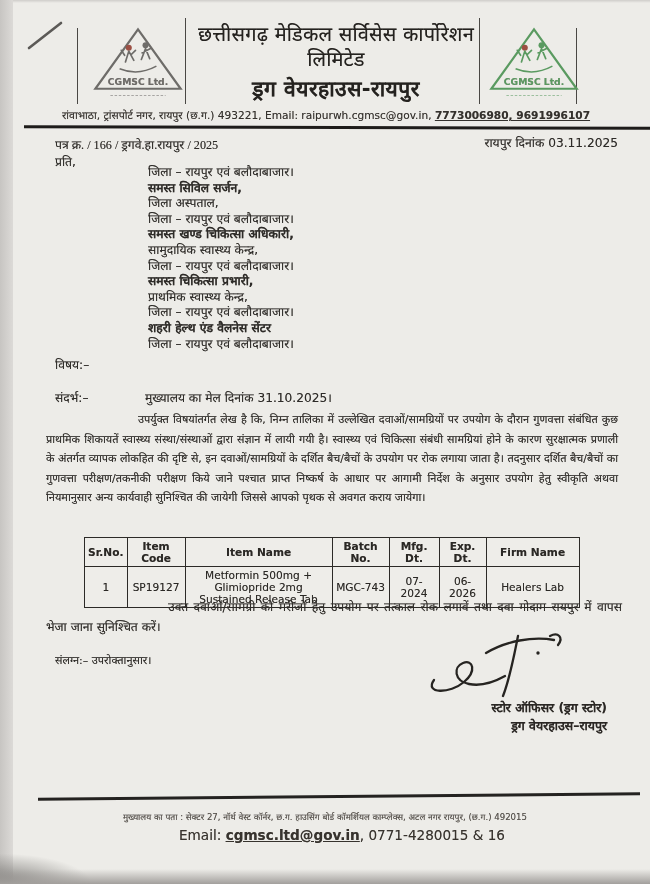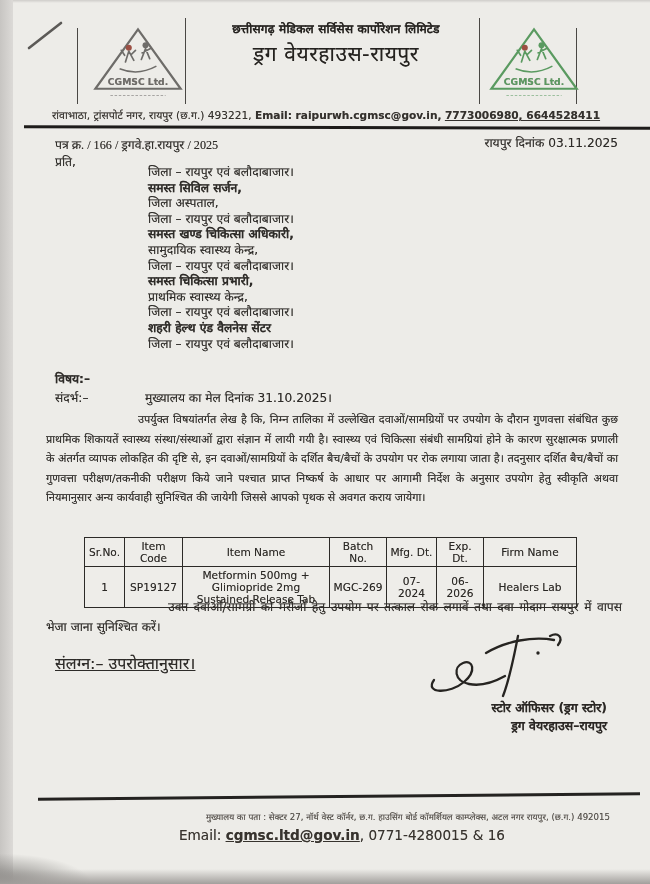--- a/index.html
+++ b/index.html
@@ -19,7 +19,7 @@
   
   .header-sep{width:1px;background:#4a4844;top:18px;height:86px;}
   .org-block{left:186px;top:22px;width:300px;text-align:center;line-height:1.25;color:#24221f;}
-  .org-name{font-size:12px;font-weight:700;letter-spacing:.2px;}
+  .org-name{font-size:20px;font-weight:400;letter-spacing:.2px;}
   .org-sub{font-size:12.5px;font-weight:700;margin-top:3px;}
   .office-name{font-size:21px;font-weight:400;margin-top:4px;letter-spacing:.5px;}
   .logo{width:92px;height:76px;}

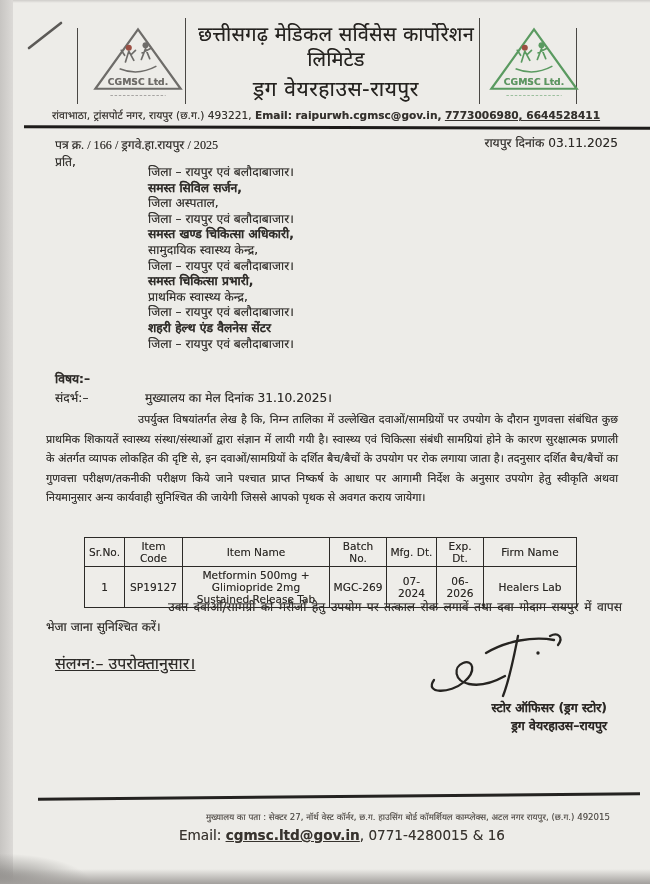--- a/index.html
+++ b/index.html
@@ -21,7 +21,7 @@
   .org-block{left:186px;top:22px;width:300px;text-align:center;line-height:1.25;color:#24221f;}
   .org-name{font-size:20px;font-weight:400;letter-spacing:.2px;}
   .org-sub{font-size:12.5px;font-weight:700;margin-top:3px;}
-  .office-name{font-size:21px;font-weight:400;margin-top:4px;letter-spacing:.5px;}
+  .office-name{font-size:21px;font-weight:700;margin-top:4px;letter-spacing:.5px;}
   .logo{width:92px;height:76px;}
   .logo-left{color:#6e6c69;}
   .logo-right{color:#5a9a60;}

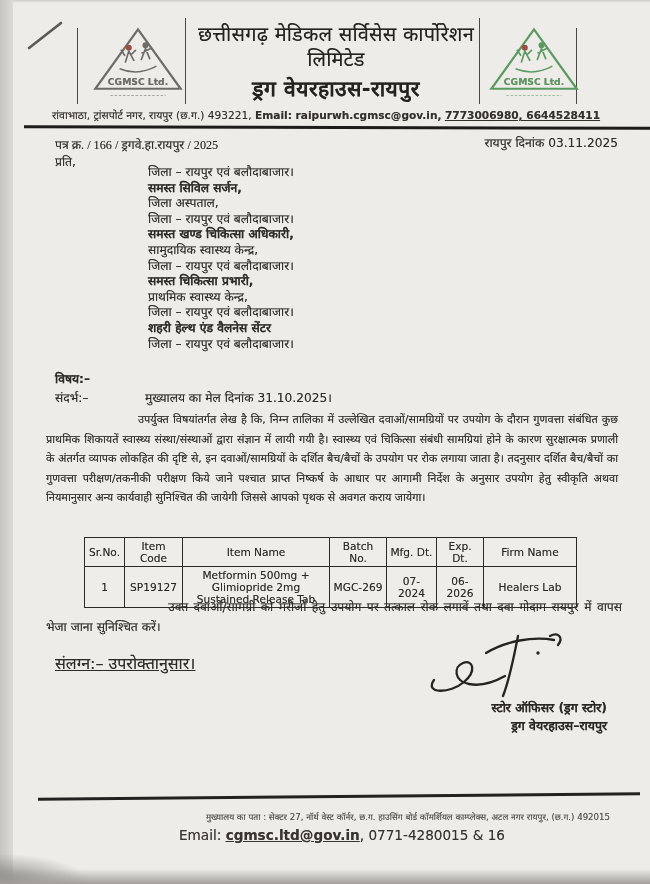--- a/index.html
+++ b/index.html
@@ -27,7 +27,7 @@
   .logo-right{color:#5a9a60;}
   .addr-line{left:20px;top:108px;width:612px;text-align:center;font-size:10.6px;color:#34312d;white-space:nowrap;}
   .addr-line .u{text-decoration:underline;font-weight:700;}
-  .addr-line .em{font-weight:700;}
+  .addr-line .em{font-weight:400;}
   .rule-top{left:24px;top:126px;width:626px;height:3px;background:#1e1c1a;transform:rotate(.15deg);}
   
   .letter-no{left:55px;top:136px;font-size:12.2px;font-family:Liberation Serif, serif;}

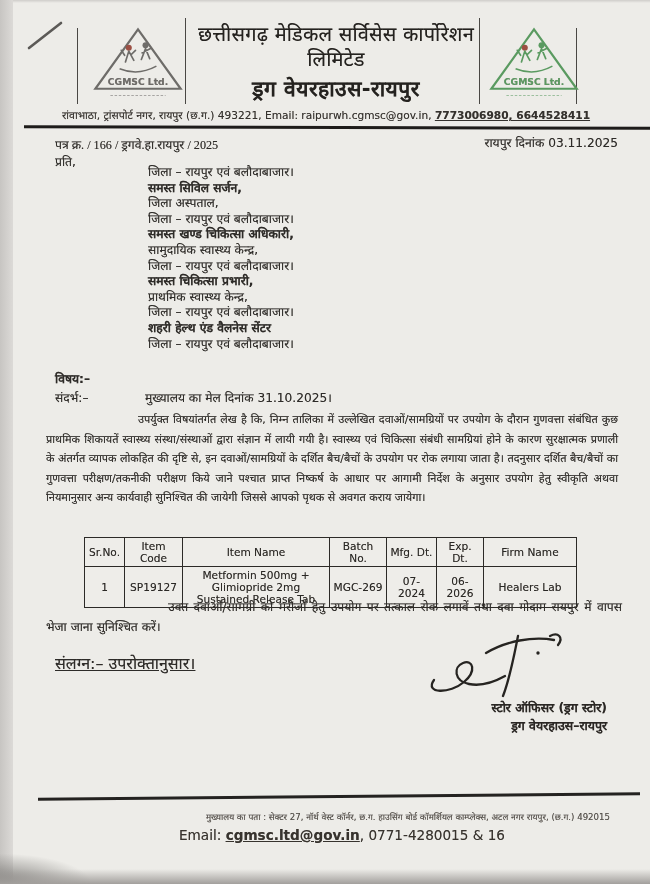--- a/index.html
+++ b/index.html
@@ -108,7 +108,7 @@
   <div class="abs addr-line">
     <span>रांवाभाठा, ट्रांसपोर्ट नगर, रायपुर (छ.ग.) 493221,</span>
     <span class="em">Email: raipurwh.cgmsc@gov.in,</span>
-    <span class="u">7773006980, 6644528411</span>
+    <span class="u">7773006980, 9691996107</span>
   </div>
 
   <div class="abs rule-top"></div>

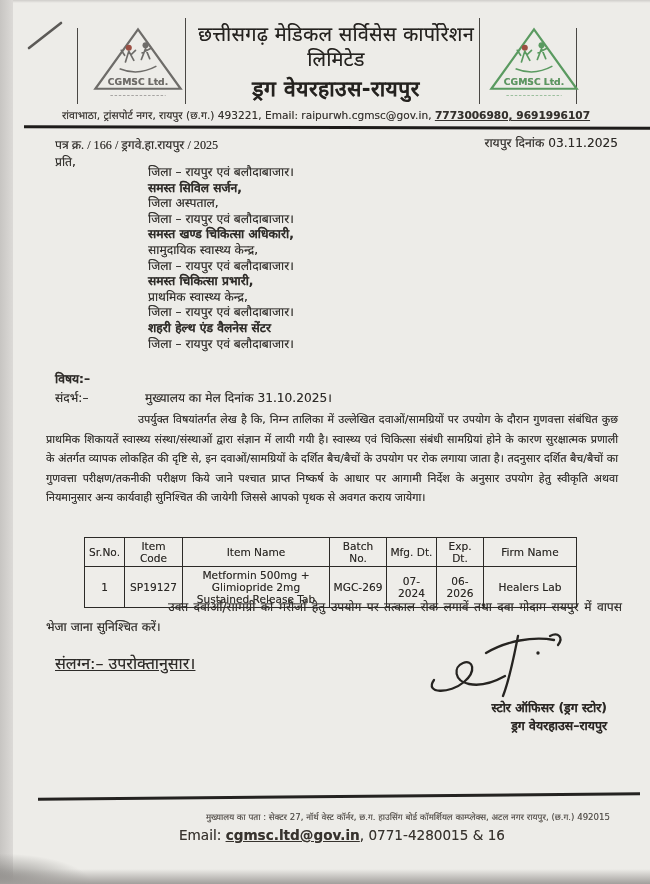--- a/index.html
+++ b/index.html
@@ -132,7 +132,7 @@
       <div class="recipient-line">जिला – रायपुर एवं बलौदाबाजार।</div>
     </div>
 
-  <div class="abs sub-row" style="top:370px;font-weight:bold;">
+  <div class="abs sub-row" style="top:356px;">
     <span class="lbl">विषय:–</span>
   </div>
   <div class="abs sub-row" style="top:389px;">

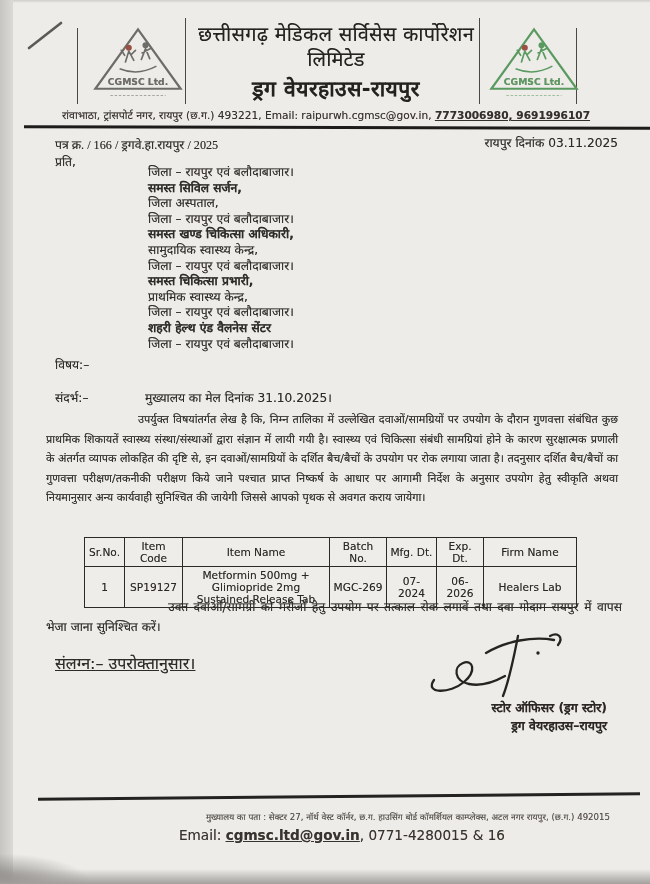--- a/index.html
+++ b/index.html
@@ -48,7 +48,7 @@
     border:1.6px solid #2c2a27;text-align:center;vertical-align:middle;
     font-size:10.6px;padding:2px 3px;color:#2a2825;
   }
-  table.items th{font-weight:400;}
+  table.items th{font-weight:700;}
   
   .sig-block{left:372px;top:699px;width:235px;text-align:right;font-size:12.4px;font-weight:700;line-height:17.6px;color:#2a2724;}
   

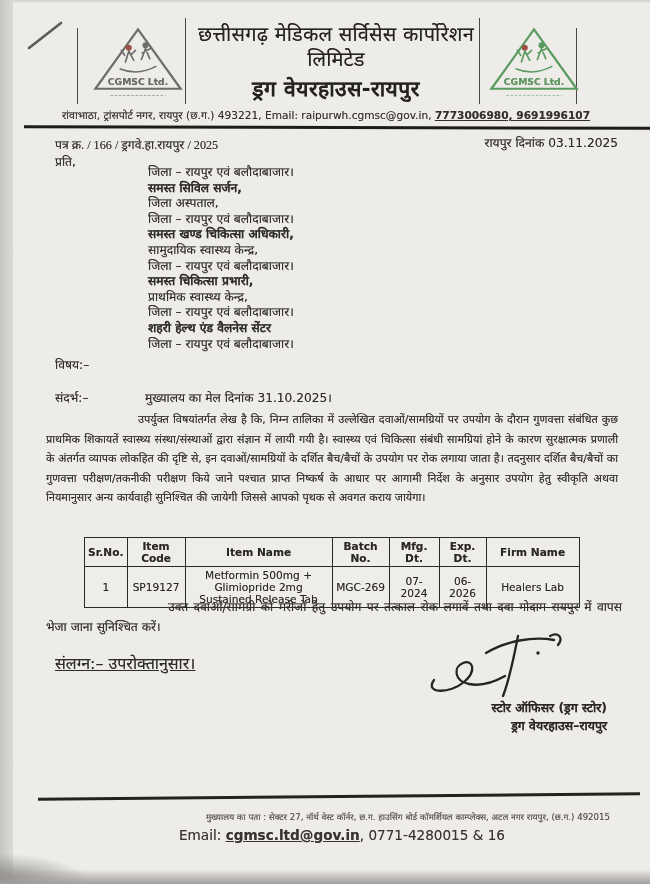--- a/index.html
+++ b/index.html
@@ -168,7 +168,7 @@
           <td>1</td>
           <td>SP19127</td>
           <td>Metformin 500mg + Glimiopride 2mg Sustained Release Tab</td>
-          <td>MGC-269</td>
+          <td>MGC-743</td>
           <td>07-2024</td>
           <td>06-2026</td>
           <td>Healers Lab</td>

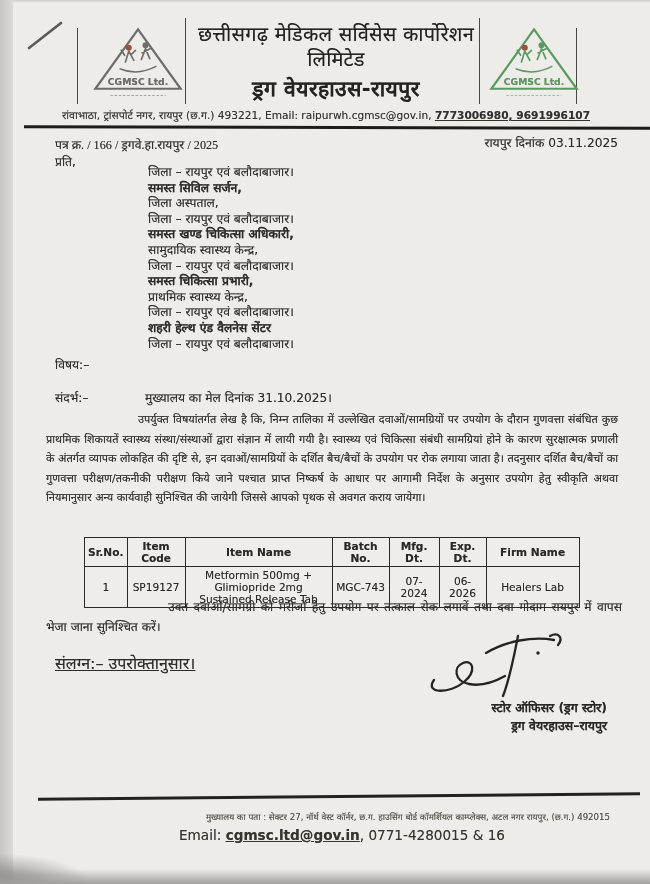--- a/index.html
+++ b/index.html
@@ -41,7 +41,7 @@
   
   .body-par{left:46px;top:410px;width:572px;font-size:11px;line-height:19.6px;text-align:justify;text-indent:92px;}
   .closing-par{left:46px;top:598px;width:576px;font-size:12.2px;line-height:19.6px;text-align:justify;text-indent:122px;}
-  .enclosure{left:55px;top:652px;font-size:16px;text-decoration:underline;}
+  .enclosure{left:55px;top:652px;font-size:11px;}
   
   table.items{border-collapse:collapse;background:#eeede9;}
   table.items th,table.items td{

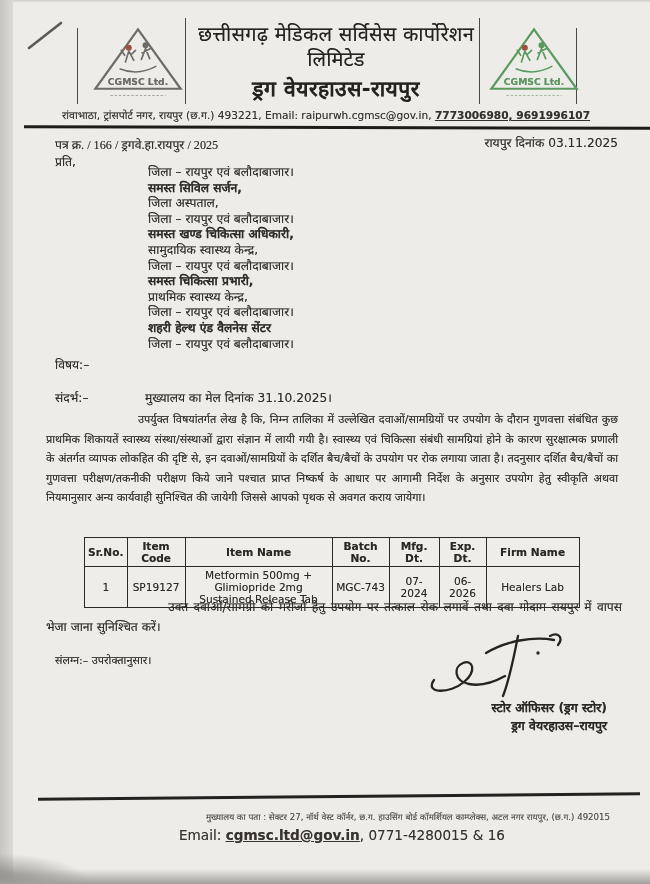--- a/index.html
+++ b/index.html
@@ -53,7 +53,7 @@
   .sig-block{left:372px;top:699px;width:235px;text-align:right;font-size:12.4px;font-weight:700;line-height:17.6px;color:#2a2724;}
   
   .rule-bottom{left:38px;top:795px;width:602px;height:3px;background:#242220;transform:rotate(-.5deg);}
-  .footer-addr{left:40px;top:811px;width:570px;text-align:right;font-size:8.6px;color:#56524d;white-space:nowrap;}
+  .footer-addr{left:40px;top:811px;width:570px;text-align:center;font-size:8.6px;color:#56524d;white-space:nowrap;}
   .footer-email{left:0;top:827px;width:650px;text-align:center;font-size:13.6px;color:#37332e;padding-left:17px;}
   .footer-email .mail{font-weight:700;text-decoration:underline;}
 </style>

